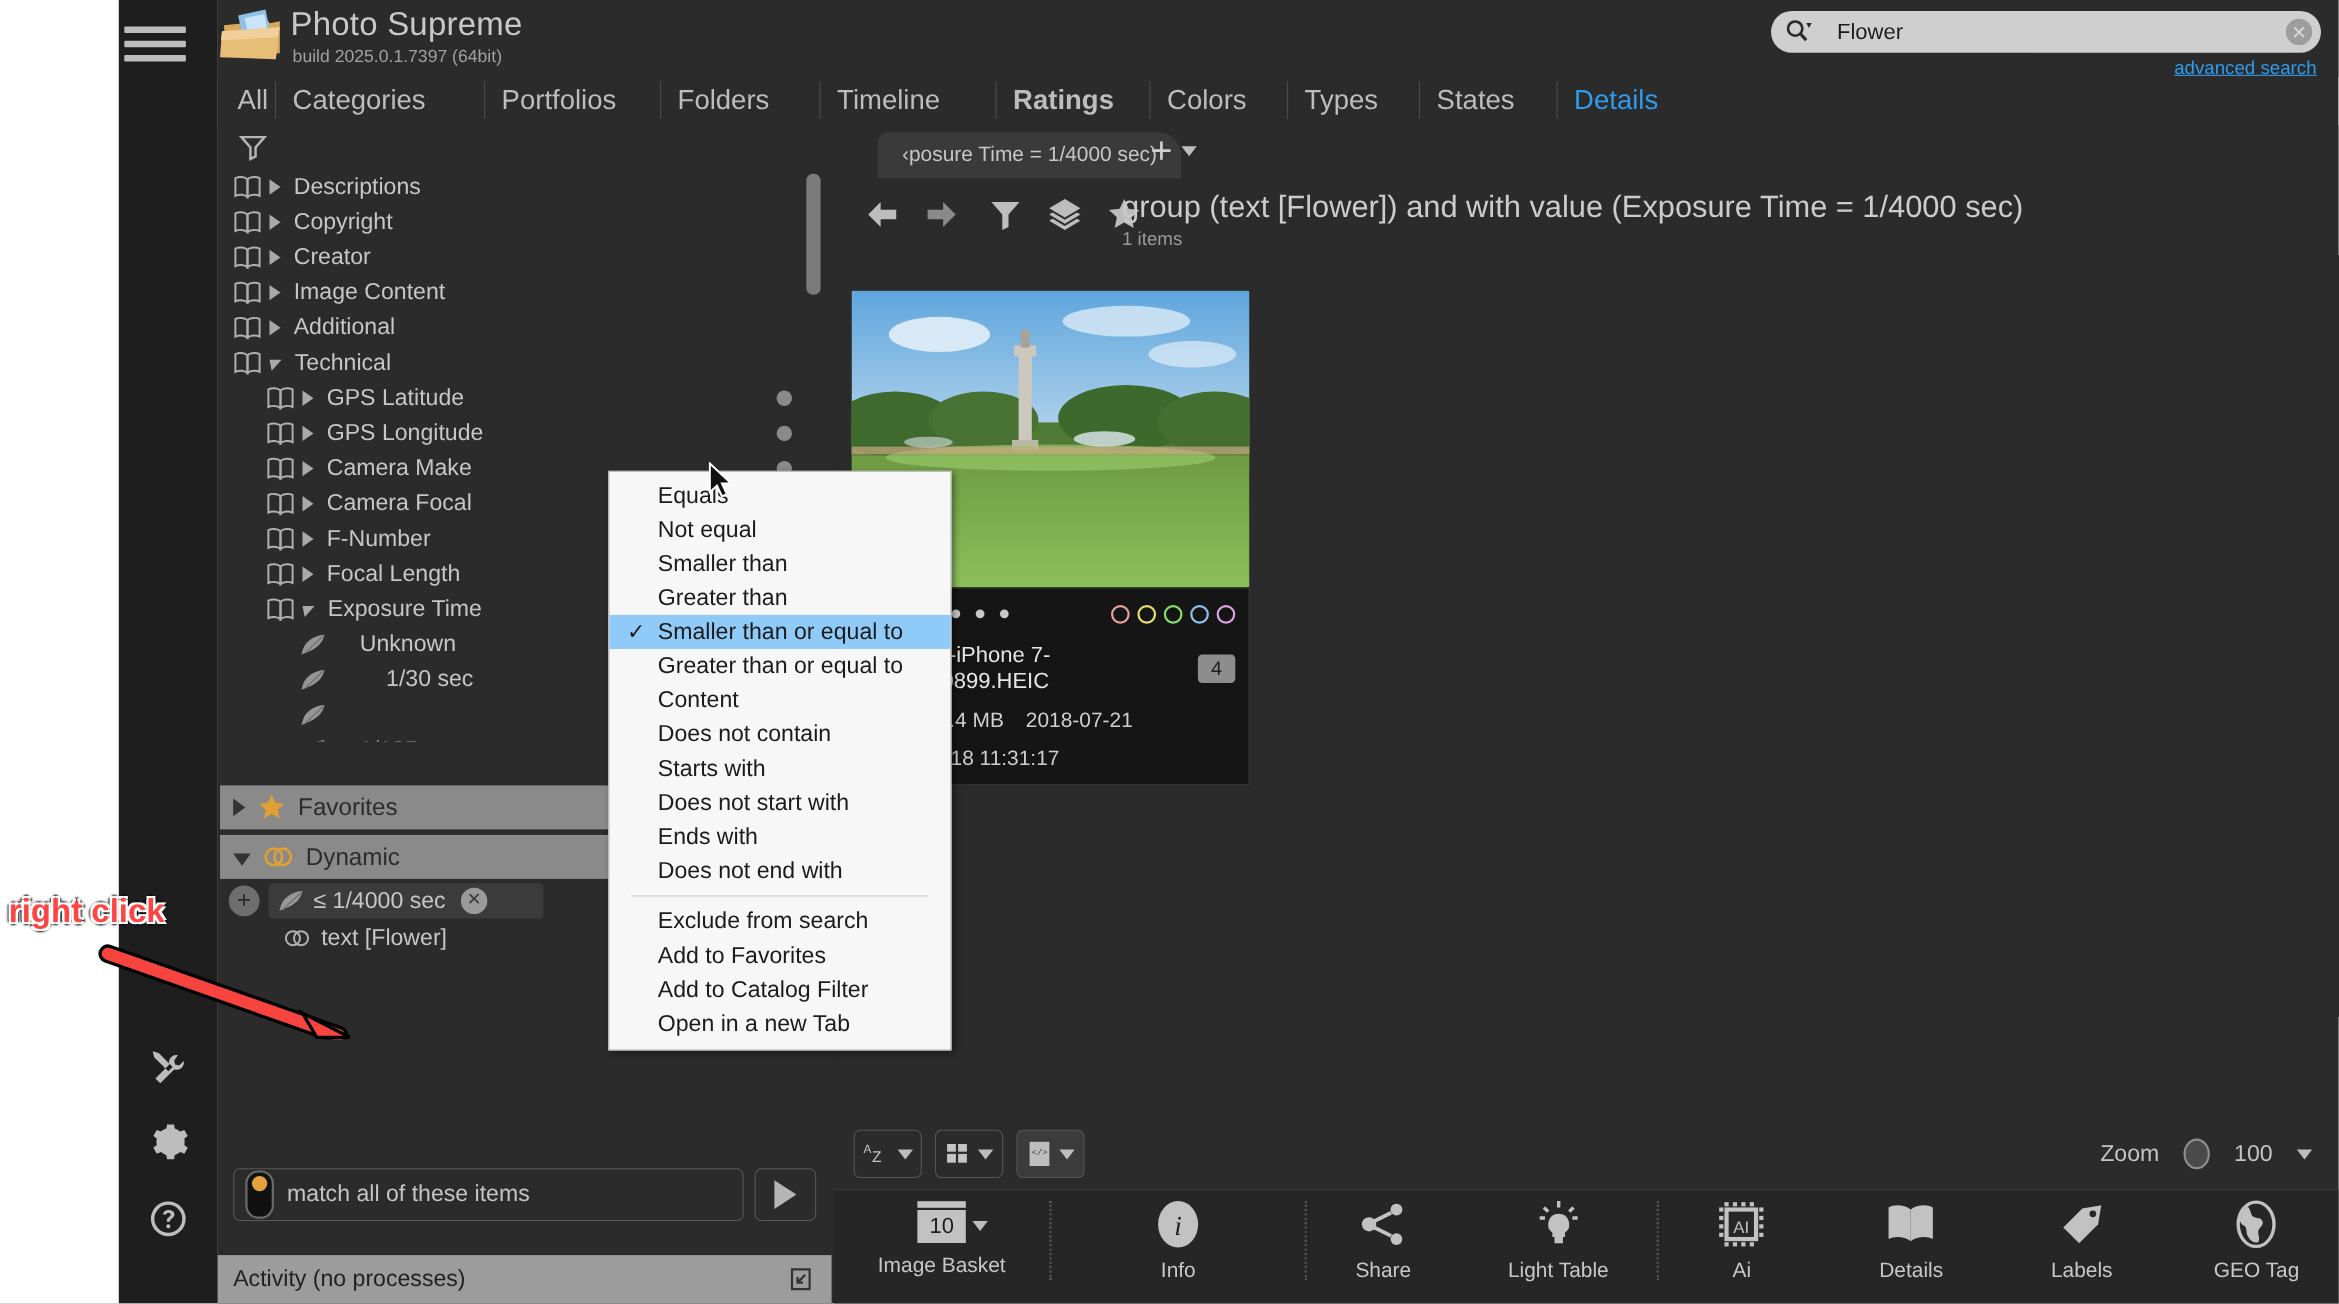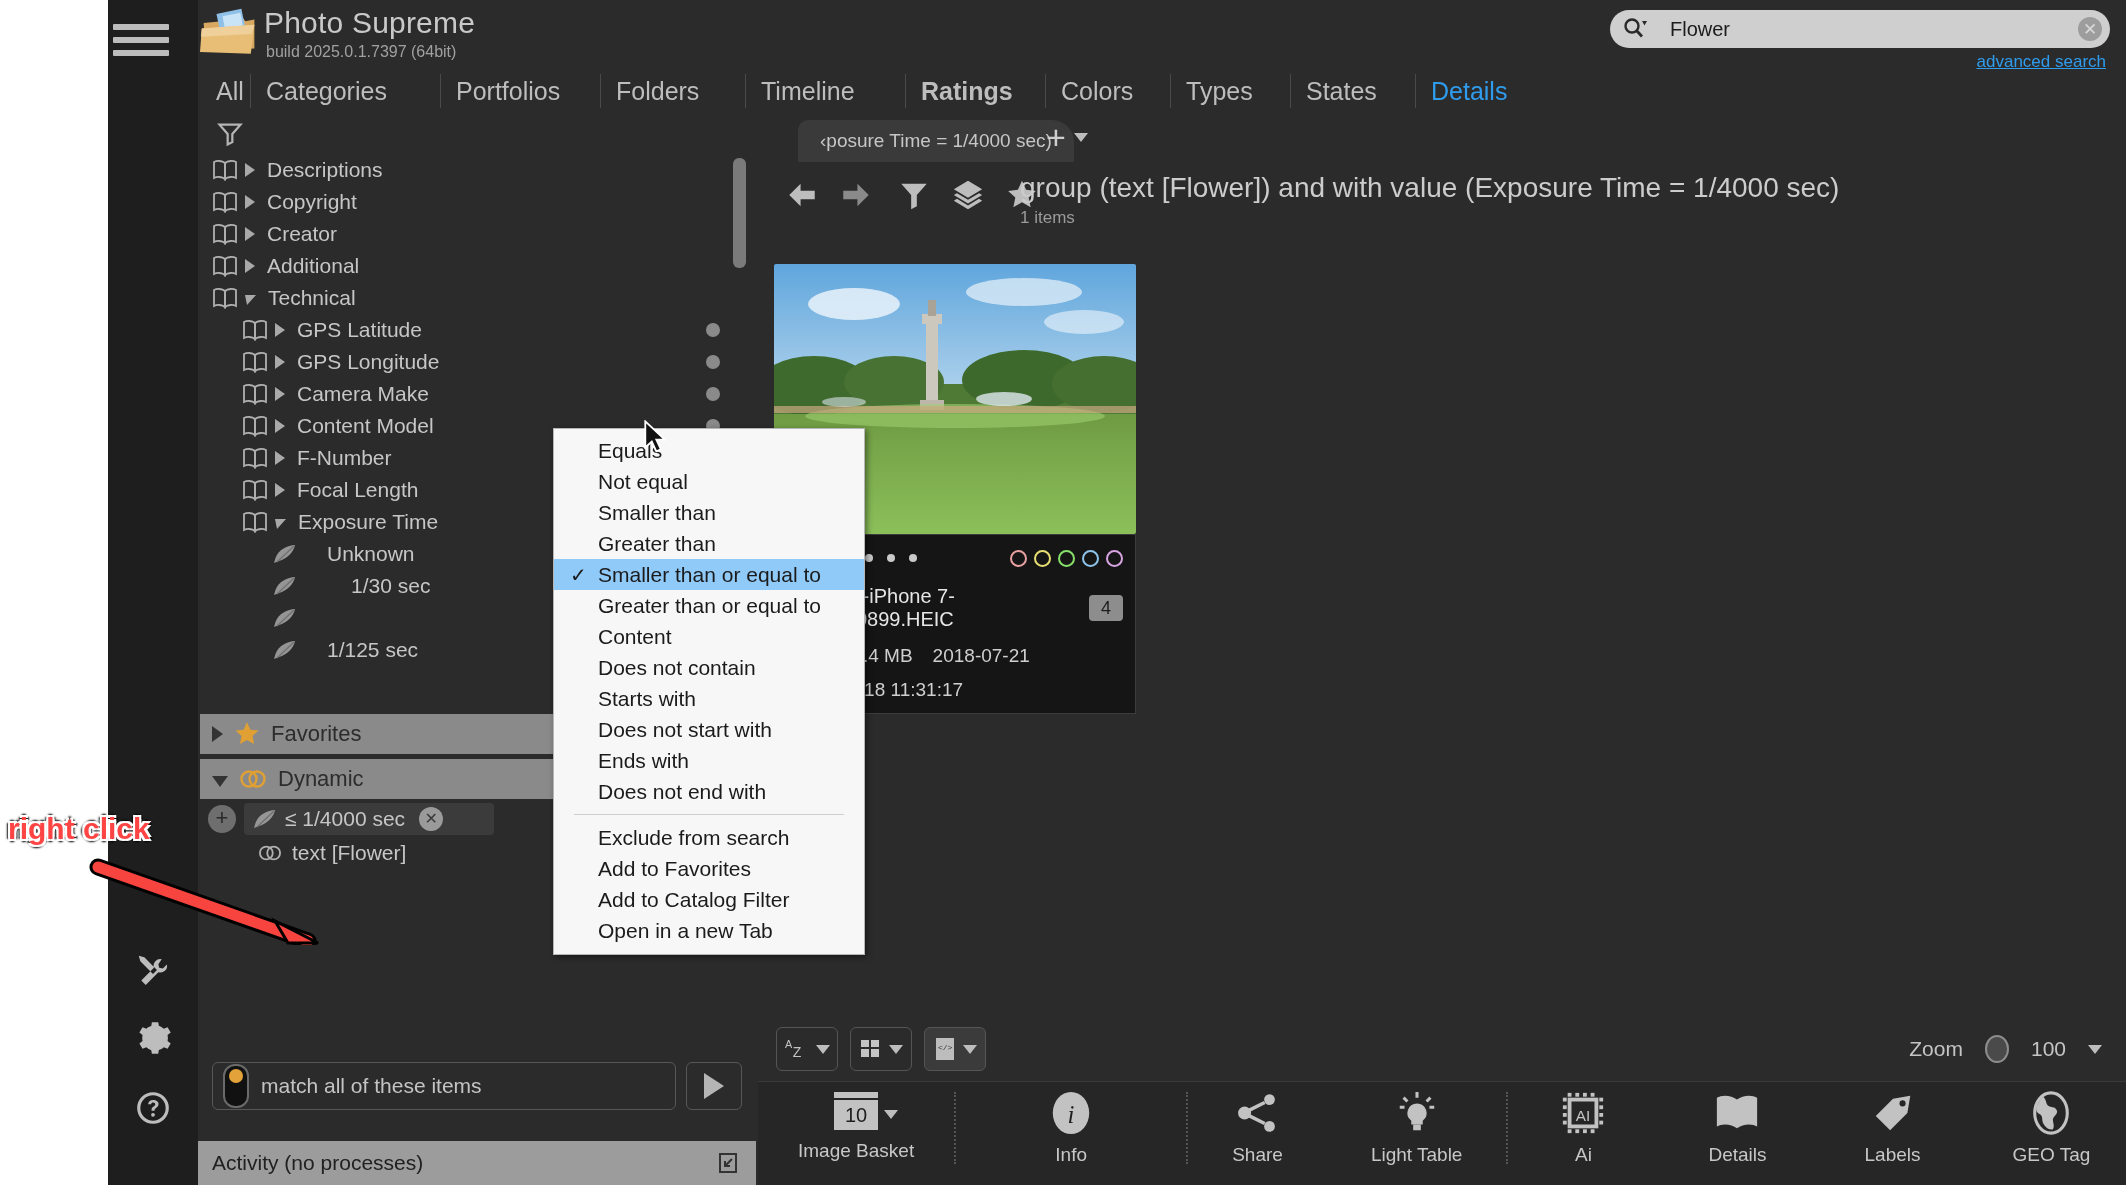--- a/index.html
+++ b/index.html
@@ -350,6 +350,16 @@
             </span>
             <div class="arrow-r"></div>
             <span>Creator</span>
+          </div>
+          <div class="tnode" style="padding-left: 14px;">
+            <span style="display: flex;">
+              <svg class="bookicon" viewBox="0 0 26 22">
+                <path d="M13 4 C10 1.5 5 1.5 2 3 L2 19 C5 17.5 10 17.5 13 20 Z" fill="none" stroke="#b0b0b0" stroke-width="1.8"></path>
+                <path d="M13 4 C16 1.5 21 1.5 24 3 L24 19 C21 17.5 16 17.5 13 20 Z" fill="none" stroke="#b0b0b0" stroke-width="1.8"></path>
+              </svg>
+            </span>
+            <div class="arrow-r"></div>
+            <span>Image Content</span>
           </div>
           <div class="tnode" style="padding-left: 14px;">
             <span style="display: flex;">

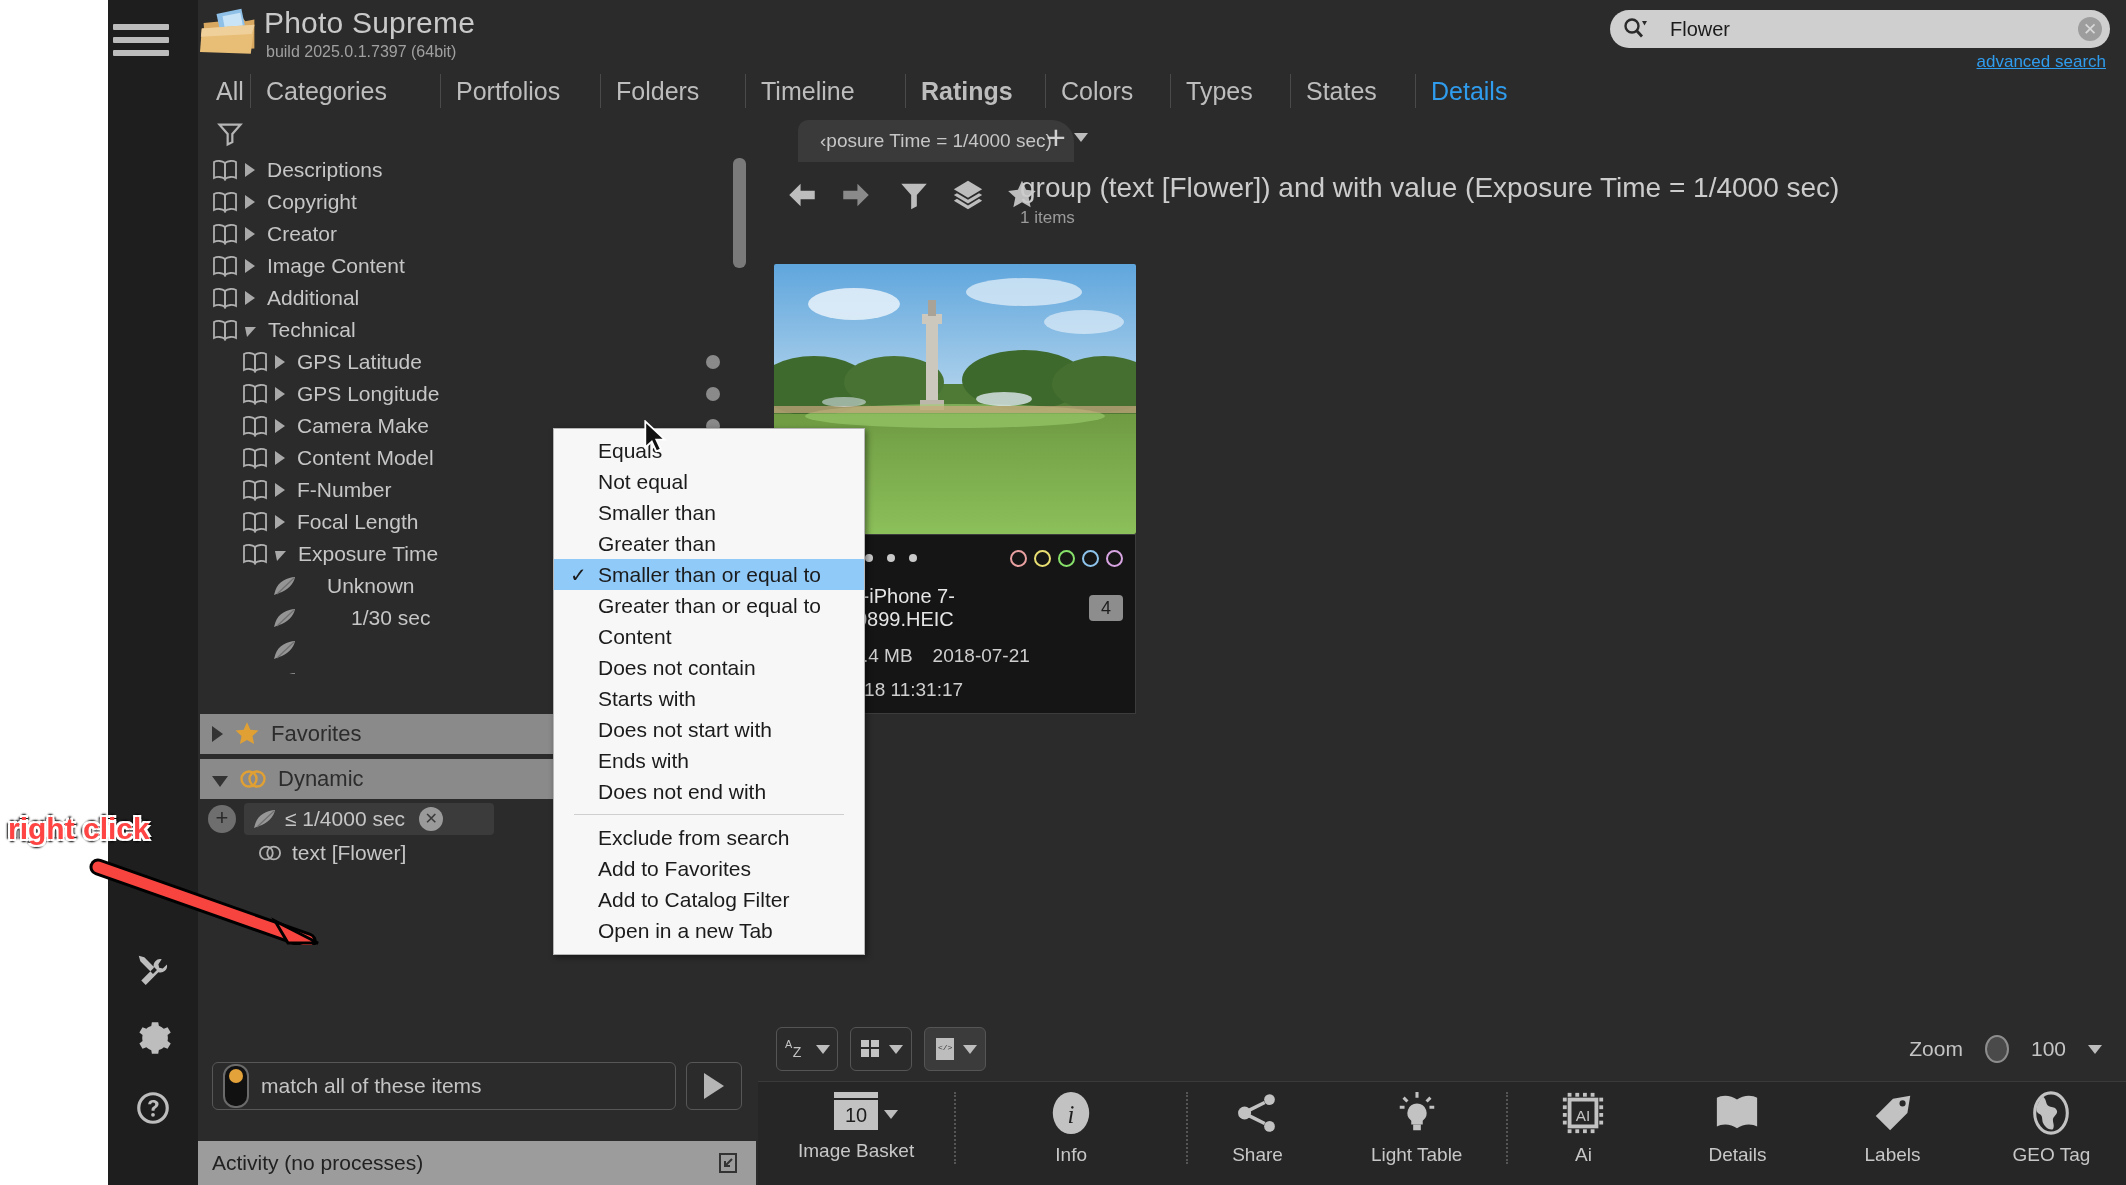--- a/index.html
+++ b/index.html
@@ -422,7 +422,7 @@
               </svg>
             </span>
             <div class="arrow-r"></div>
-            <span>Content Model</span>
+            <span>Camera Focal</span>
             <div class="dot"></div>
           </div>
           <div class="tnode" style="padding-left: 44px;">

